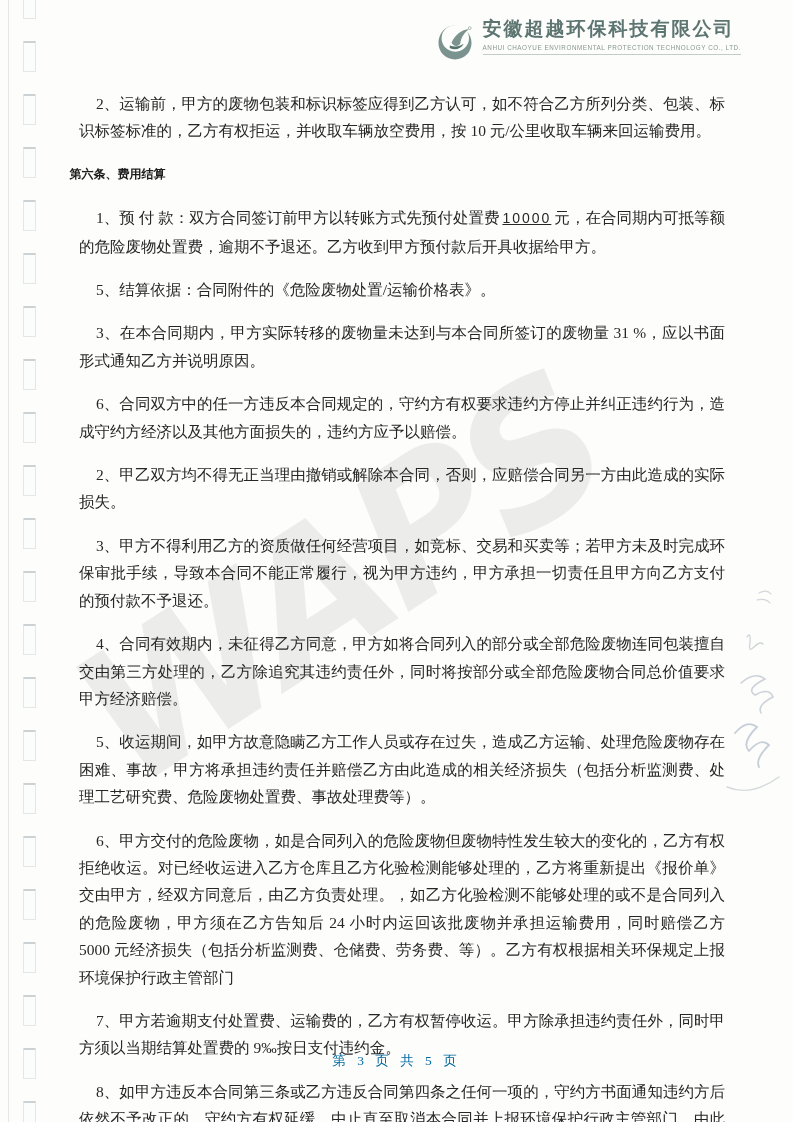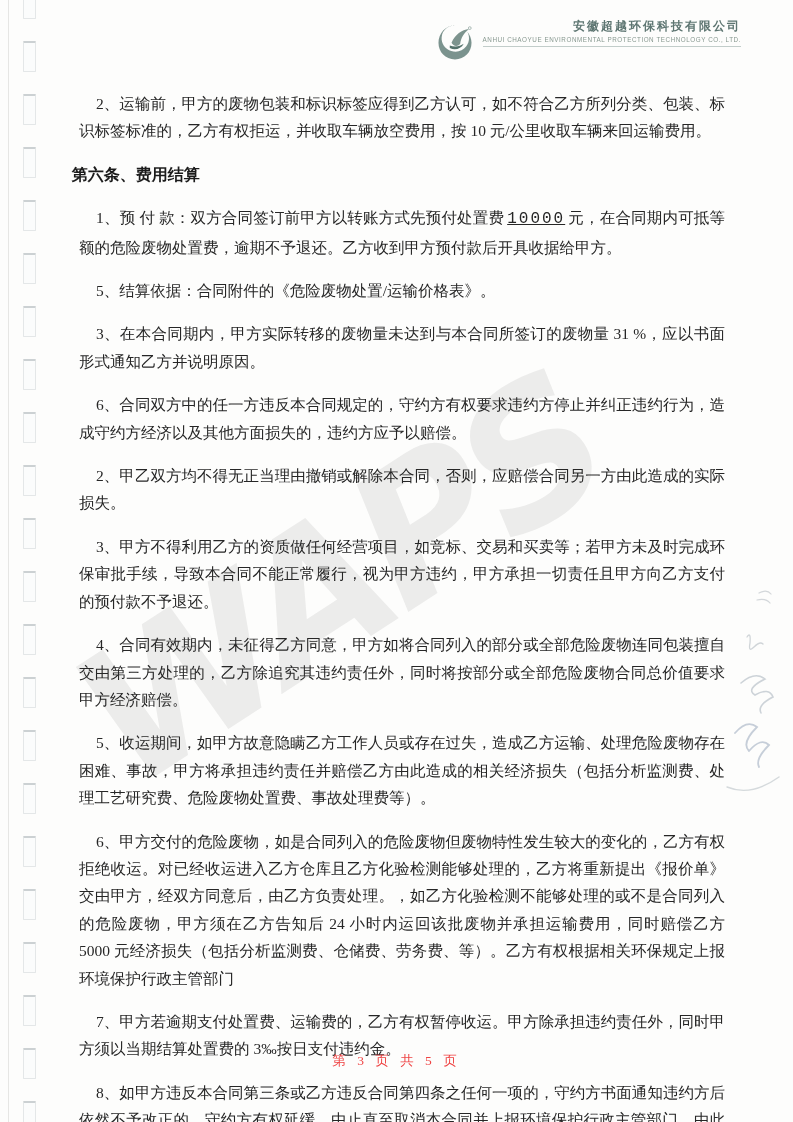--- a/index.html
+++ b/index.html
@@ -42,10 +42,10 @@
     padding-bottom:3px;
   }
   .logo-cn{
-    font-size:12px;font-weight:bold;letter-spacing:2px;
+    font-size:19px;font-weight:bold;letter-spacing:2px;
     color:#5d7571;
-    font-family:Liberation Serif, serif;
-    white-space:nowrap;line-height:1.15;text-align:right;
+    font-family:Liberation Mono, monospace;
+    white-space:nowrap;line-height:1.15;
   }
   .logo-en{
     font-size:6.3px;letter-spacing:.55px;color:#87988f;

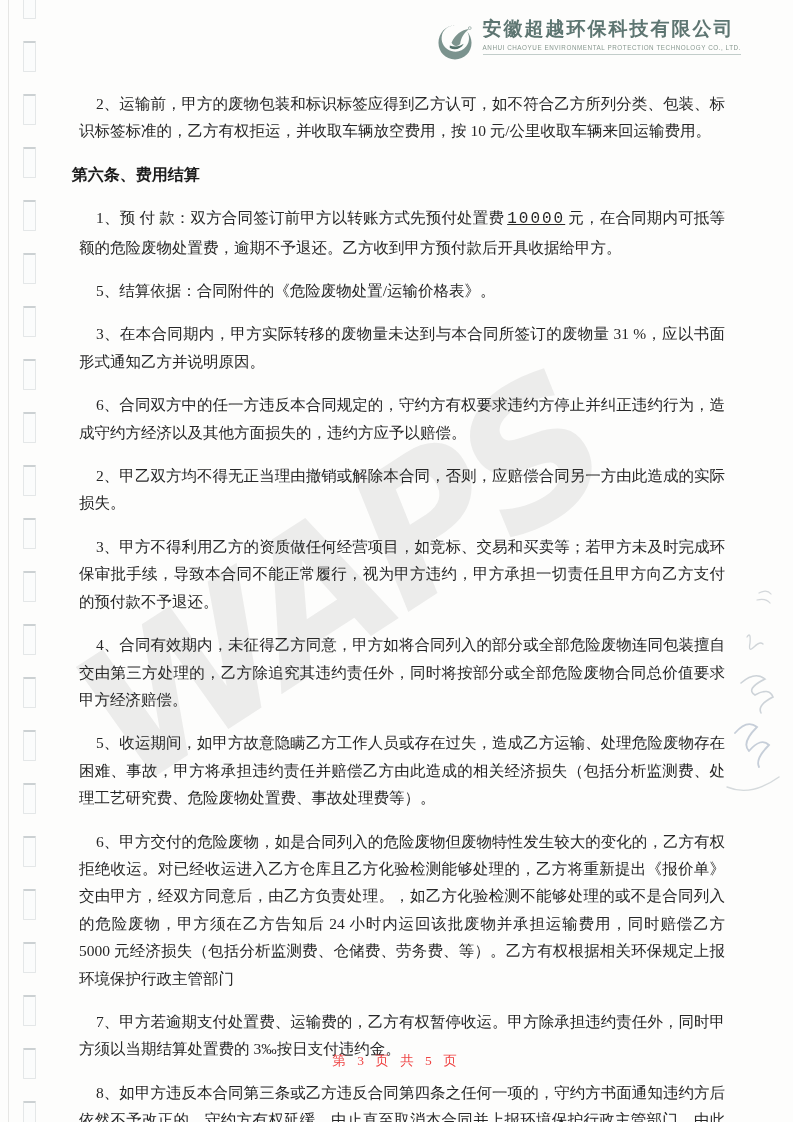--- a/index.html
+++ b/index.html
@@ -76,7 +76,7 @@
     text-indent:0.55em;
     font-weight:bold;color:#1b1b1b;
     margin:7px 0 4px 0 !important;
-    font-size:16px;
+    font-size:12px;
   }
   .u{text-decoration:underline;white-space:pre;}
   .num-em{

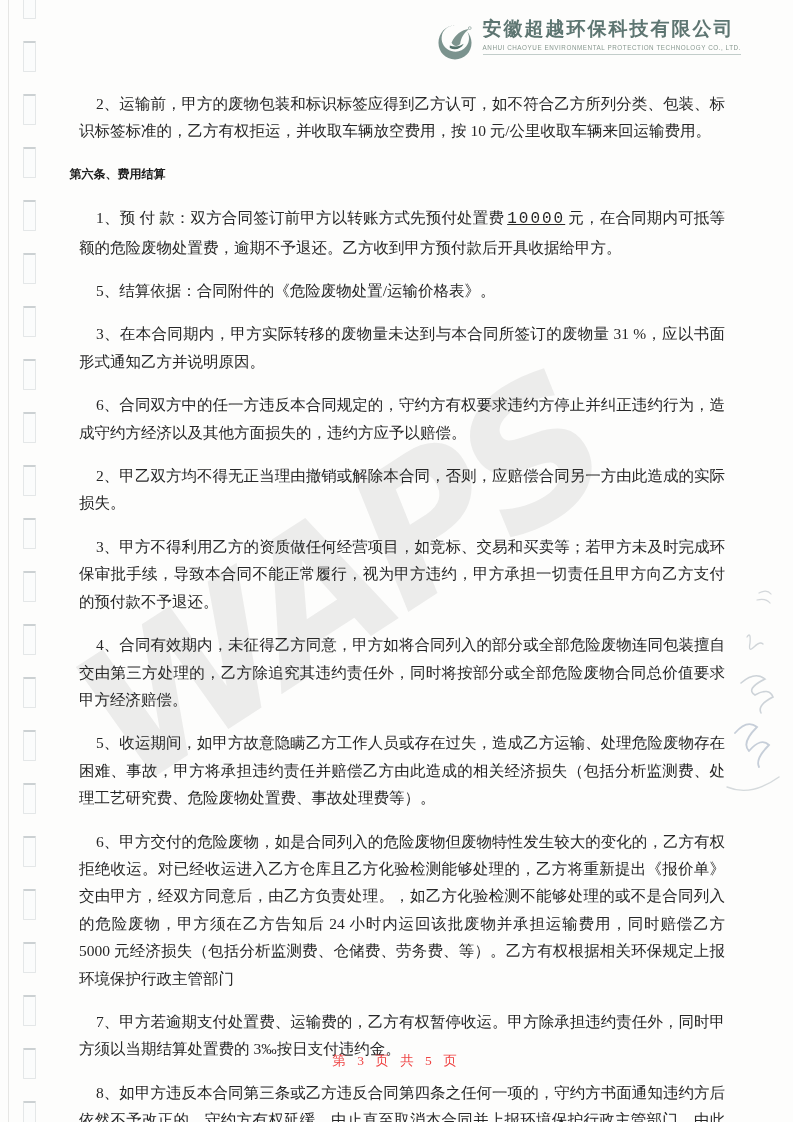--- a/index.html
+++ b/index.html
@@ -81,8 +81,8 @@
   .u{text-decoration:underline;white-space:pre;}
   .num-em{
     text-decoration:underline;
-    font-size:16px;letter-spacing:2px;padding:0 3px;
-    font-family:Liberation Mono, monospace;
+    font-size:14px;letter-spacing:2px;padding:0 3px;
+    font-family:Liberation Sans, sans-serif;
   }
   
   .footer{

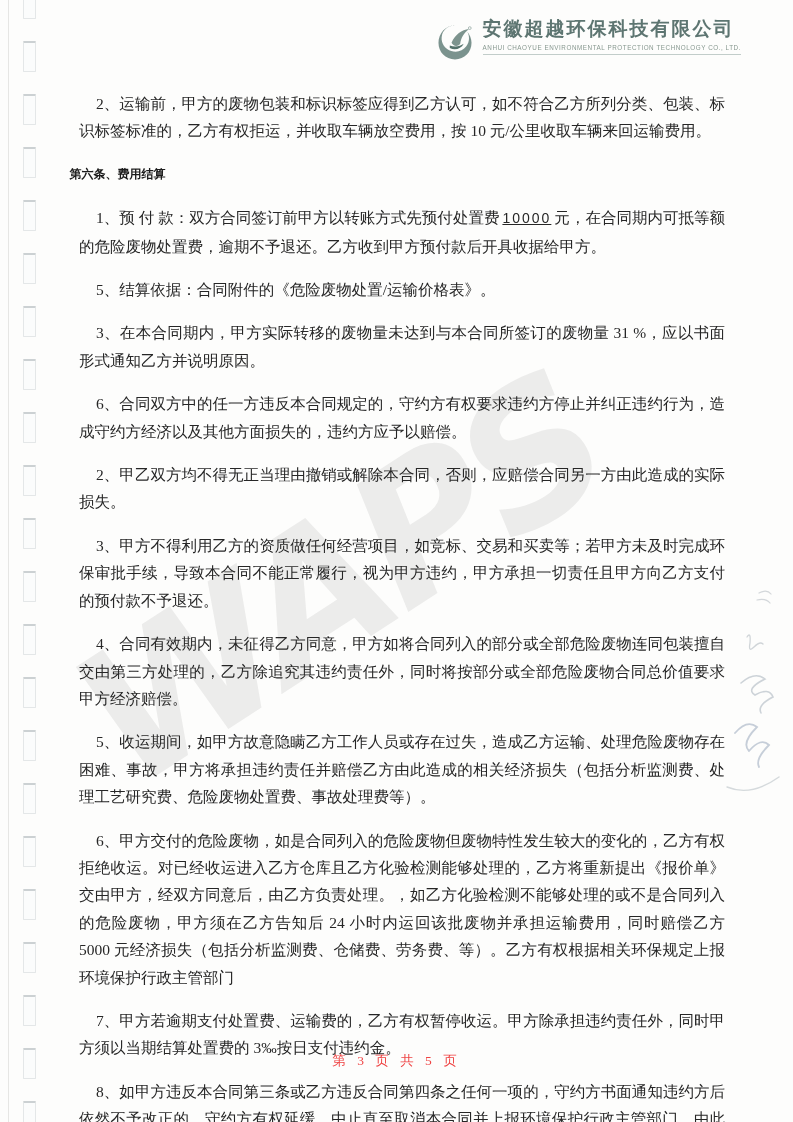--- a/index.html
+++ b/index.html
@@ -157,7 +157,7 @@
       <p class="para"><span>4、合同有效期内，未征得乙方同意，甲方如将合同列入的部分或全部危险废物连同包装擅自交由第三方处理的，乙方除追究其违约责任外，同时将按部分或全部危险废物合同总价值要求甲方经济赔偿。</span></p>
       <p class="para"><span>5、收运期间，如甲方故意隐瞒乙方工作人员或存在过失，造成乙方运输、处理危险废物存在困难、事故，甲方将承担违约责任并赔偿乙方由此造成的相关经济损失（包括分析监测费、处理工艺研究费、危险废物处置费、事故处理费等）。</span></p>
       <p class="para"><span>6、甲方交付的危险废物，如是合同列入的危险废物但废物特性发生较大的变化的，乙方有权拒绝收运。对已经收运进入乙方仓库且乙方化验检测能够处理的，乙方将重新提出《报价单》交由甲方，经双方同意后，由乙方负责处理。，如乙方化验检测不能够处理的或不是合同列入的危险废物，甲方须在乙方告知后 24 小时内运回该批废物并承担运输费用，同时赔偿乙方 5000 元经济损失（包括分析监测费、仓储费、劳务费、等）。乙方有权根据相关环保规定上报环境保护行政主管部门</span></p>
-      <p class="para"><span>7、甲方若逾期支付处置费、运输费的，乙方有权暂停收运。甲方除承担违约责任外，同时甲方须以当期结算处置费的 3‰按日支付违约金。</span></p>
+      <p class="para"><span>7、甲方若逾期支付处置费、运输费的，乙方有权暂停收运。甲方除承担违约责任外，同时甲方须以当期结算处置费的 9‰按日支付违约金。</span></p>
       <p class="para"><span>8、如甲方违反本合同第三条或乙方违反合同第四条之任何一项的，守约方书面通知违约方后依然不予改正的，守约方有权延缓、中止直至取消本合同并上报环境保护行政主管部门。由此造成的违约责任由违约方承担。</span></p>
     </div>
 

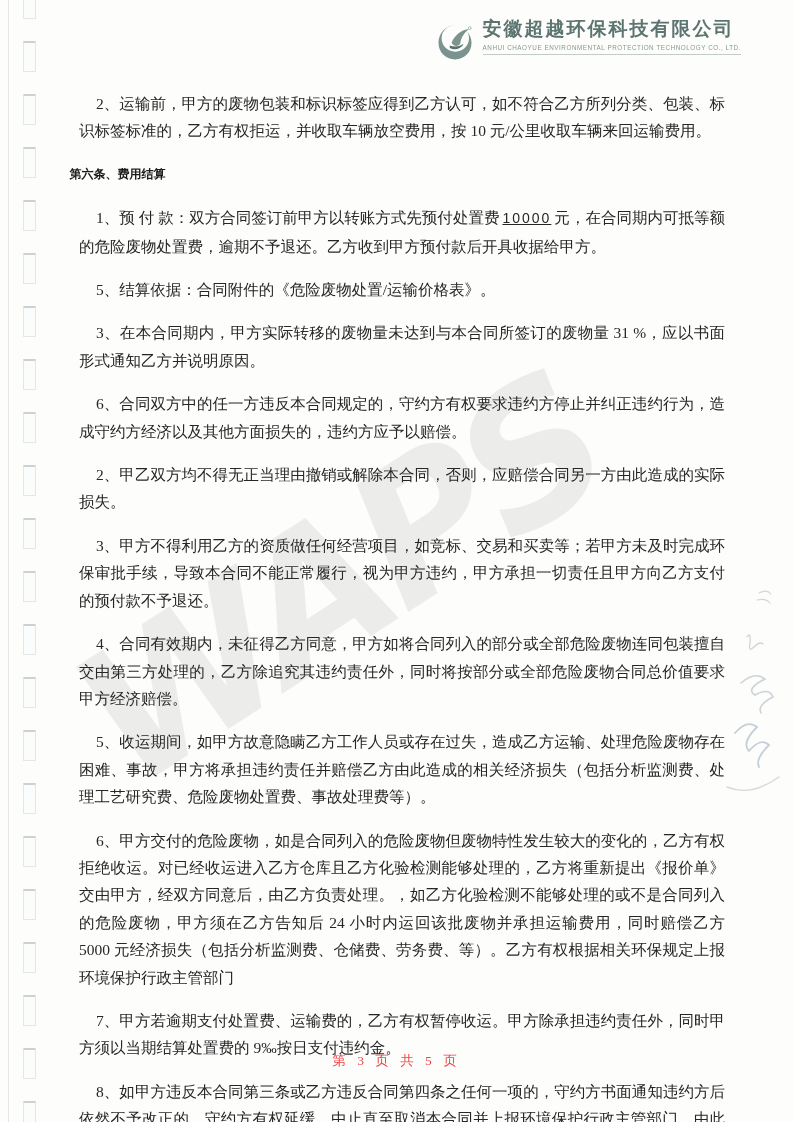--- a/index.html
+++ b/index.html
@@ -87,7 +87,7 @@
   
   .footer{
     position:absolute;left:0;right:0;bottom:52px;
-    text-align:center;font-size:13.5px;color:#ef4444;
+    text-align:center;font-size:13.5px;color:#0369a1;
     letter-spacing:4px;
   }
   

